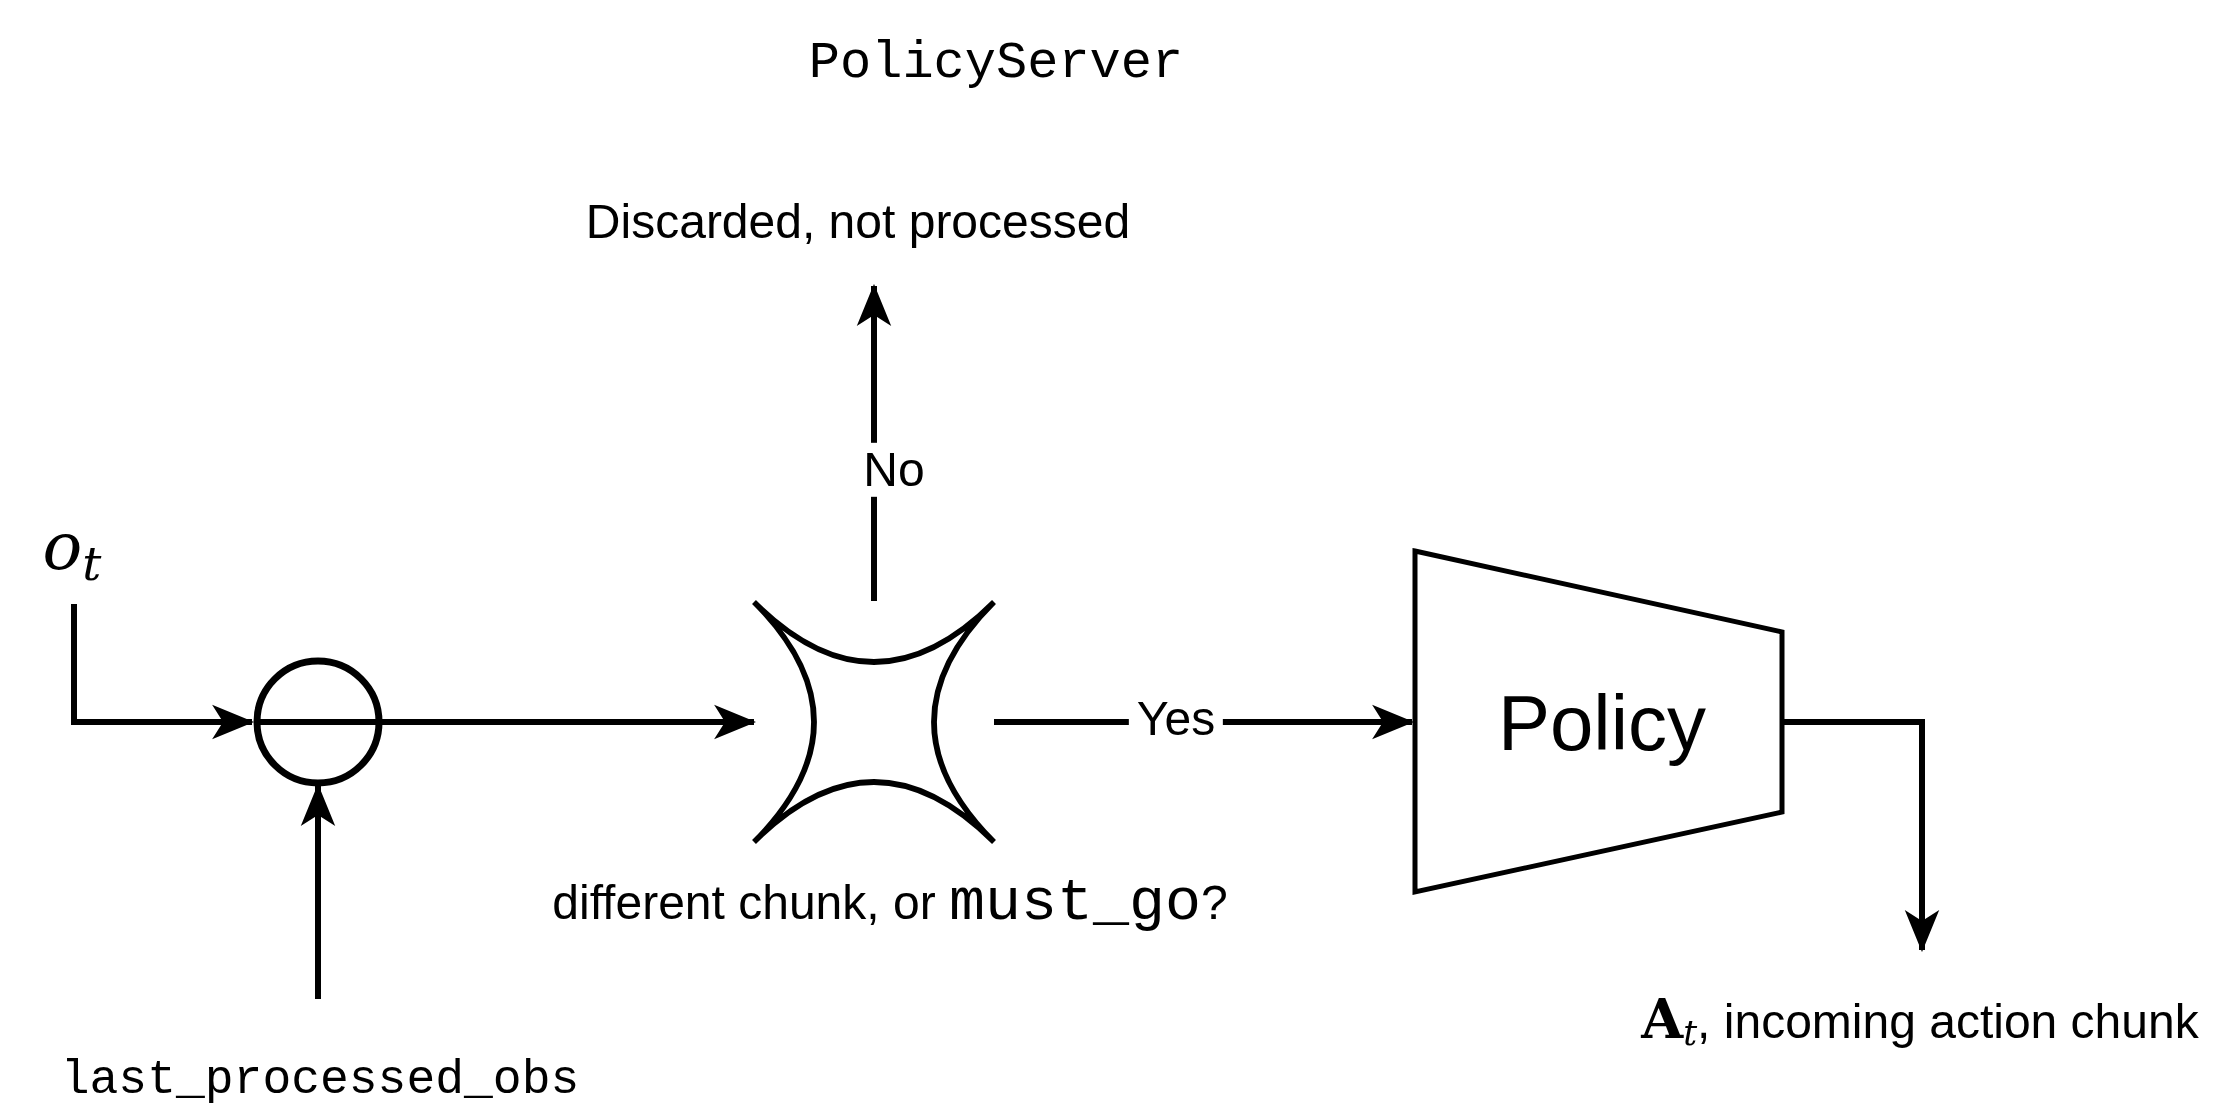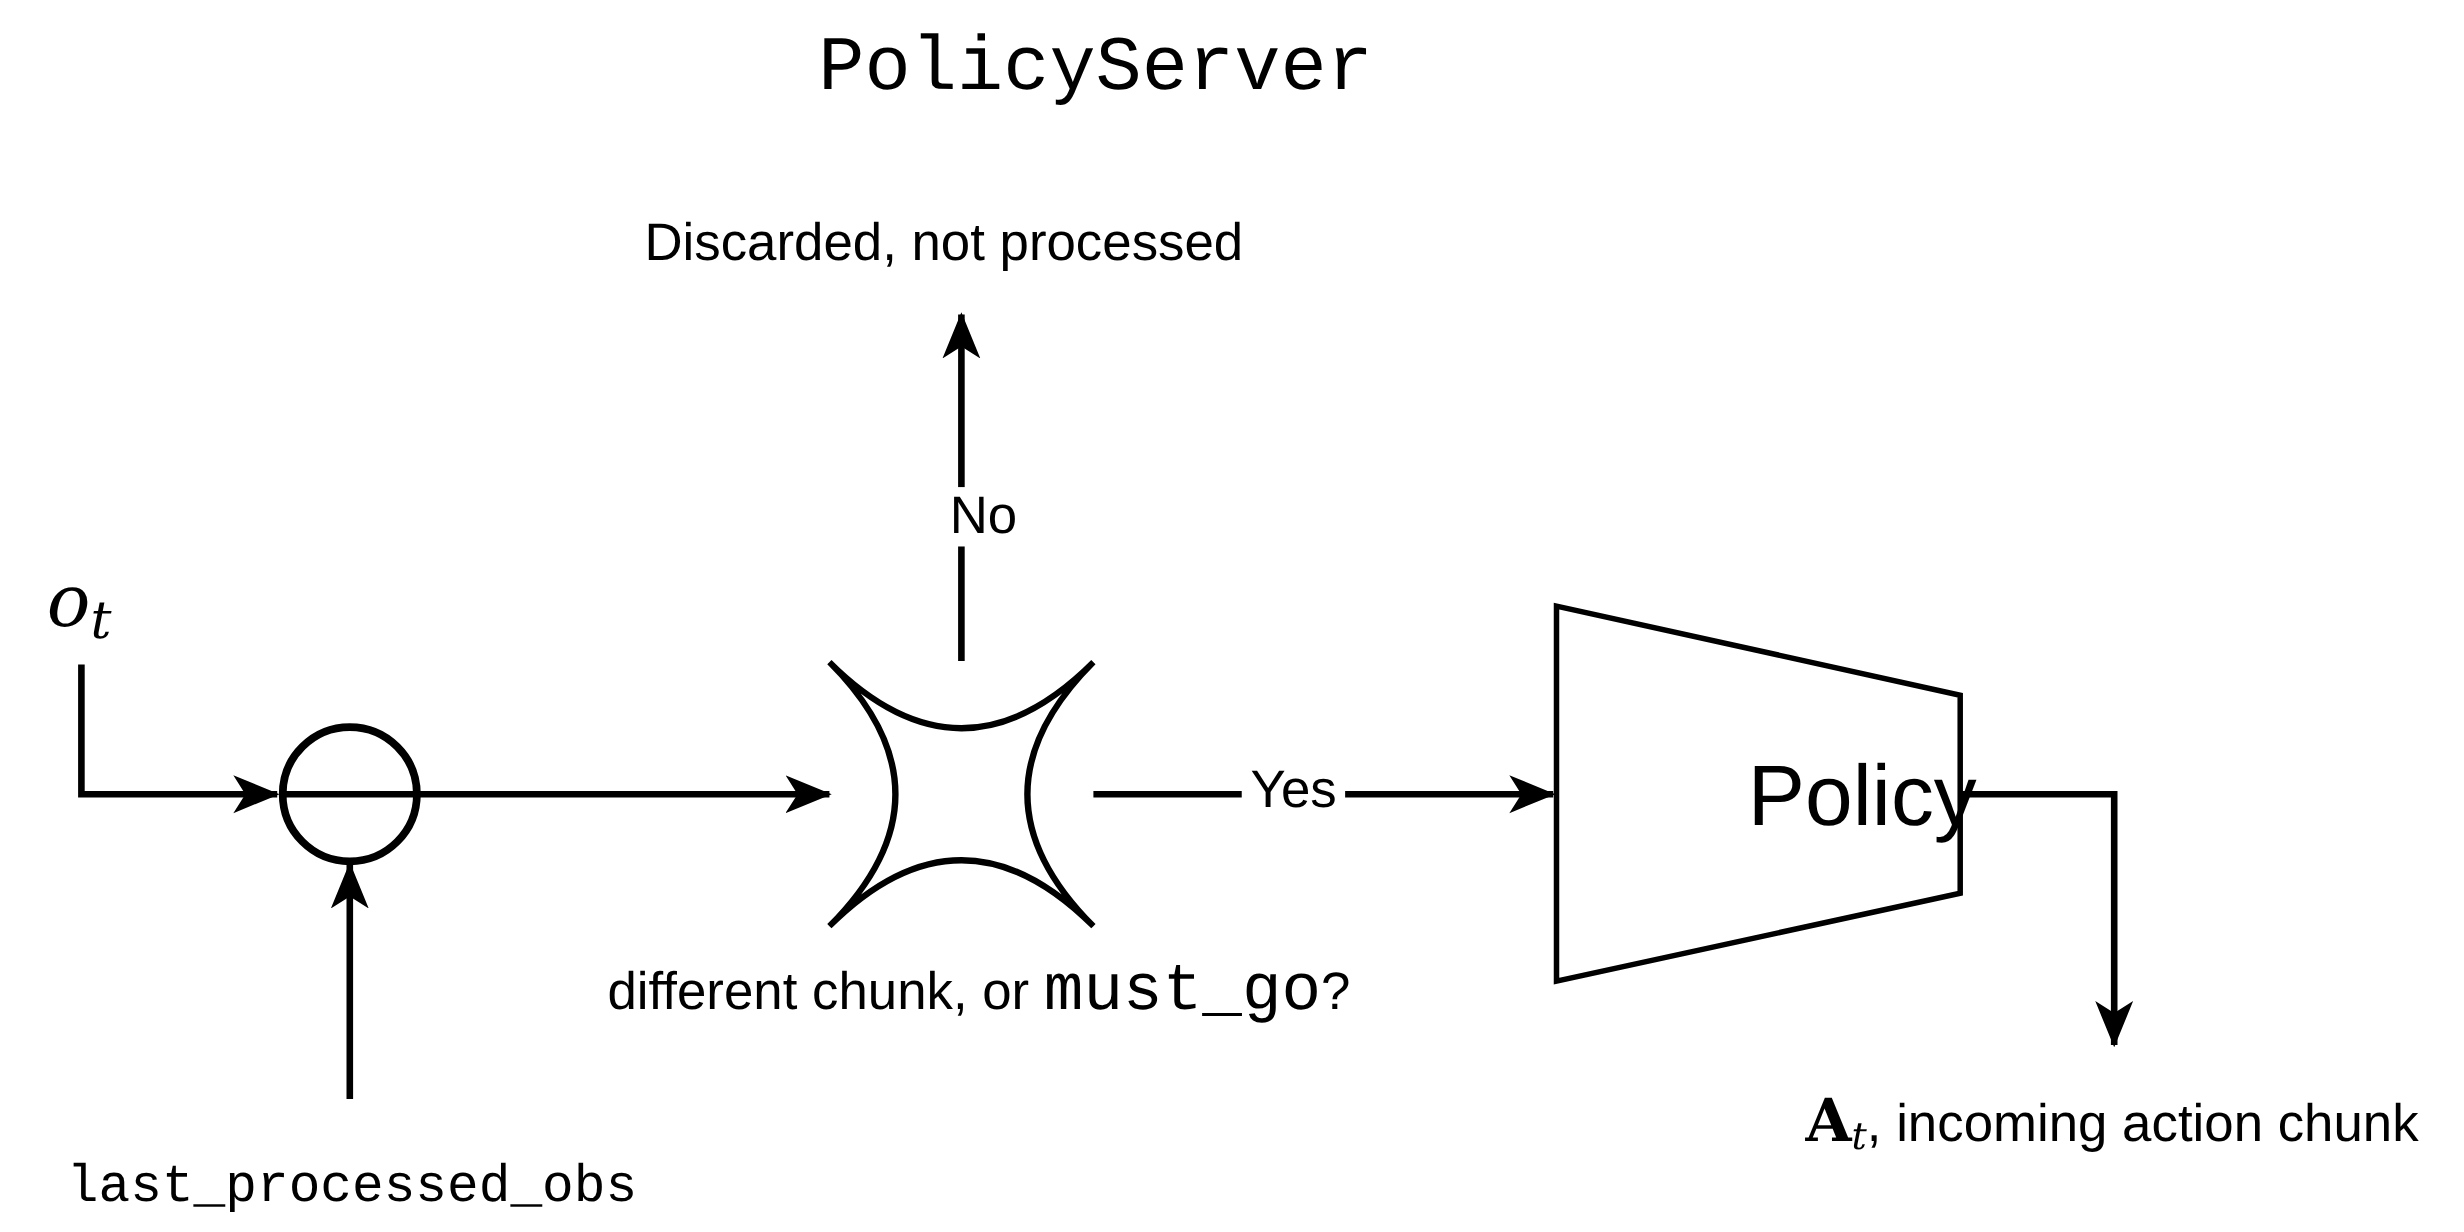--- a/index.html
+++ b/index.html
@@ -31,7 +31,7 @@
   .sans   { font-family: "Liberation Sans", sans-serif; }
   .serifI { font-family: "DejaVu Serif", serif; font-style: italic; }
 
-  .title-lbl     { font-family: "Liberation Mono", monospace; font-size: 70px; }
+  .title-lbl     { font-family: "Liberation Mono", monospace; font-size: 52px; }
   .discarded-lbl { font-size: 48px; }
   .edge-lbl      { font-size: 48px; background: #ffffff; padding: 2px 8px; }
   .policy-lbl    { font-size: 78px; }

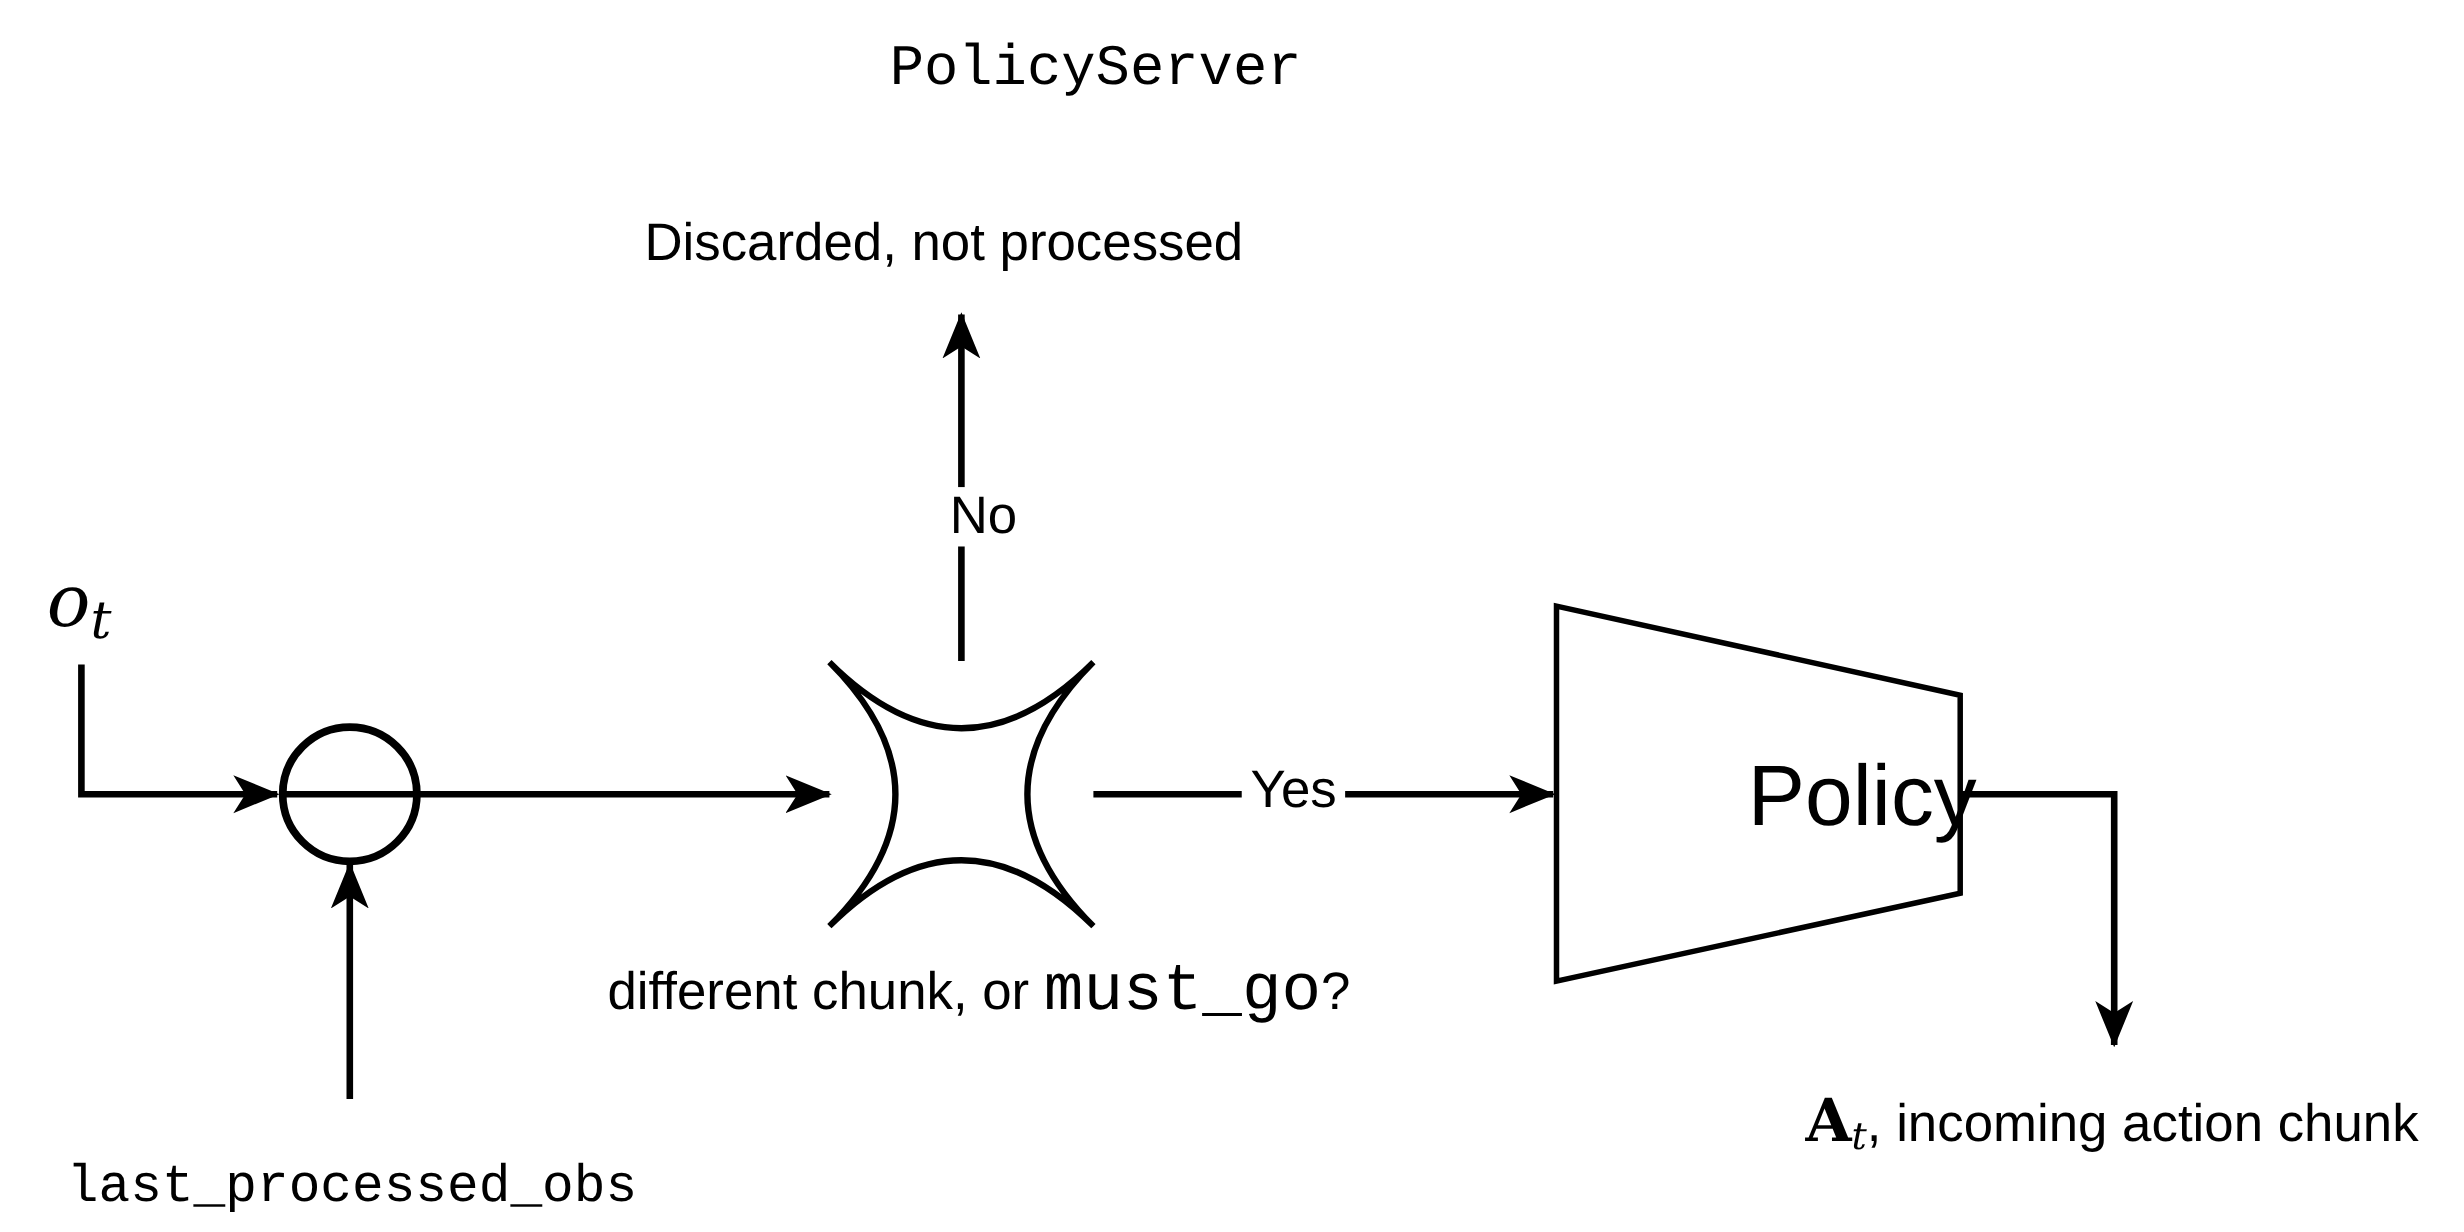--- a/index.html
+++ b/index.html
@@ -90,7 +90,7 @@
 
   <div class="lbl sans edge-lbl" style="left:1176px; top:719px;">Yes</div>
 
-  <div class="lbl sans policy-lbl" style="left:1693px; top:724px;text-align:center;">Policy</div>
+  <div class="lbl sans policy-lbl" style="left:1602px; top:724px;text-align:center;">Policy</div>
 
   <div class="lbl obs-lbl" style="left:72px; top:547px;"><span class="serifI">o</span><span class="msub">t</span></div>
 

